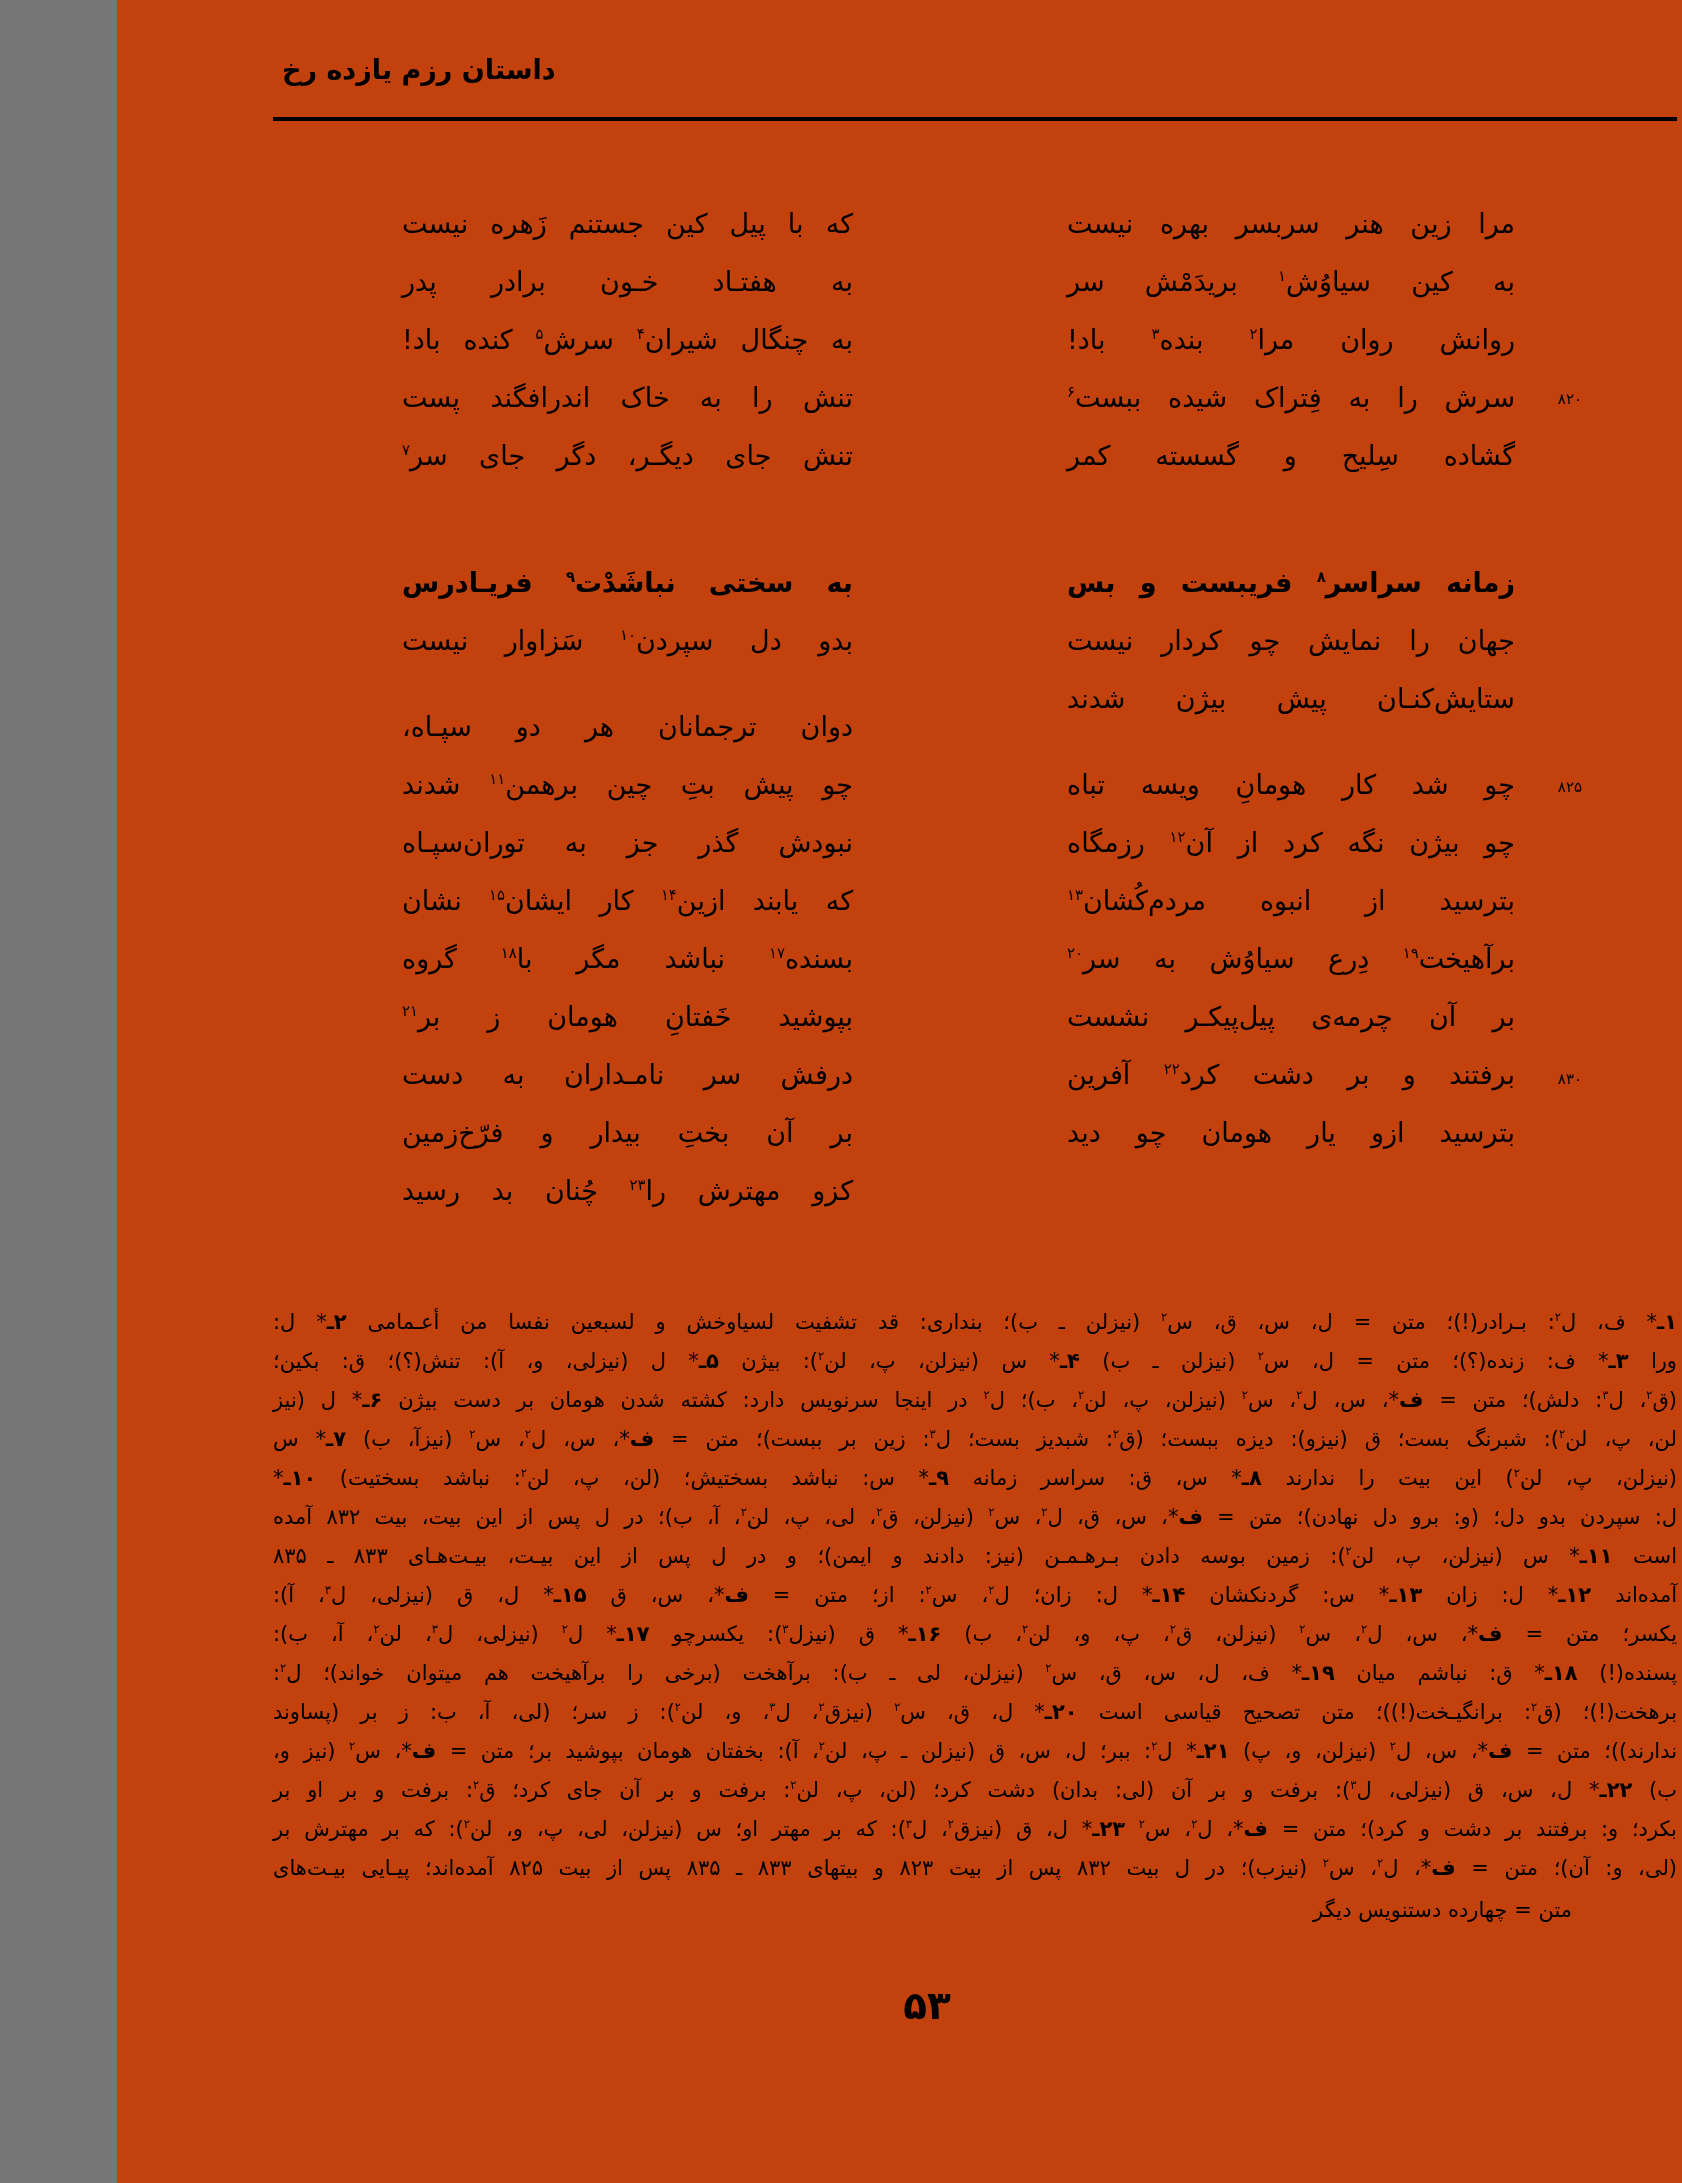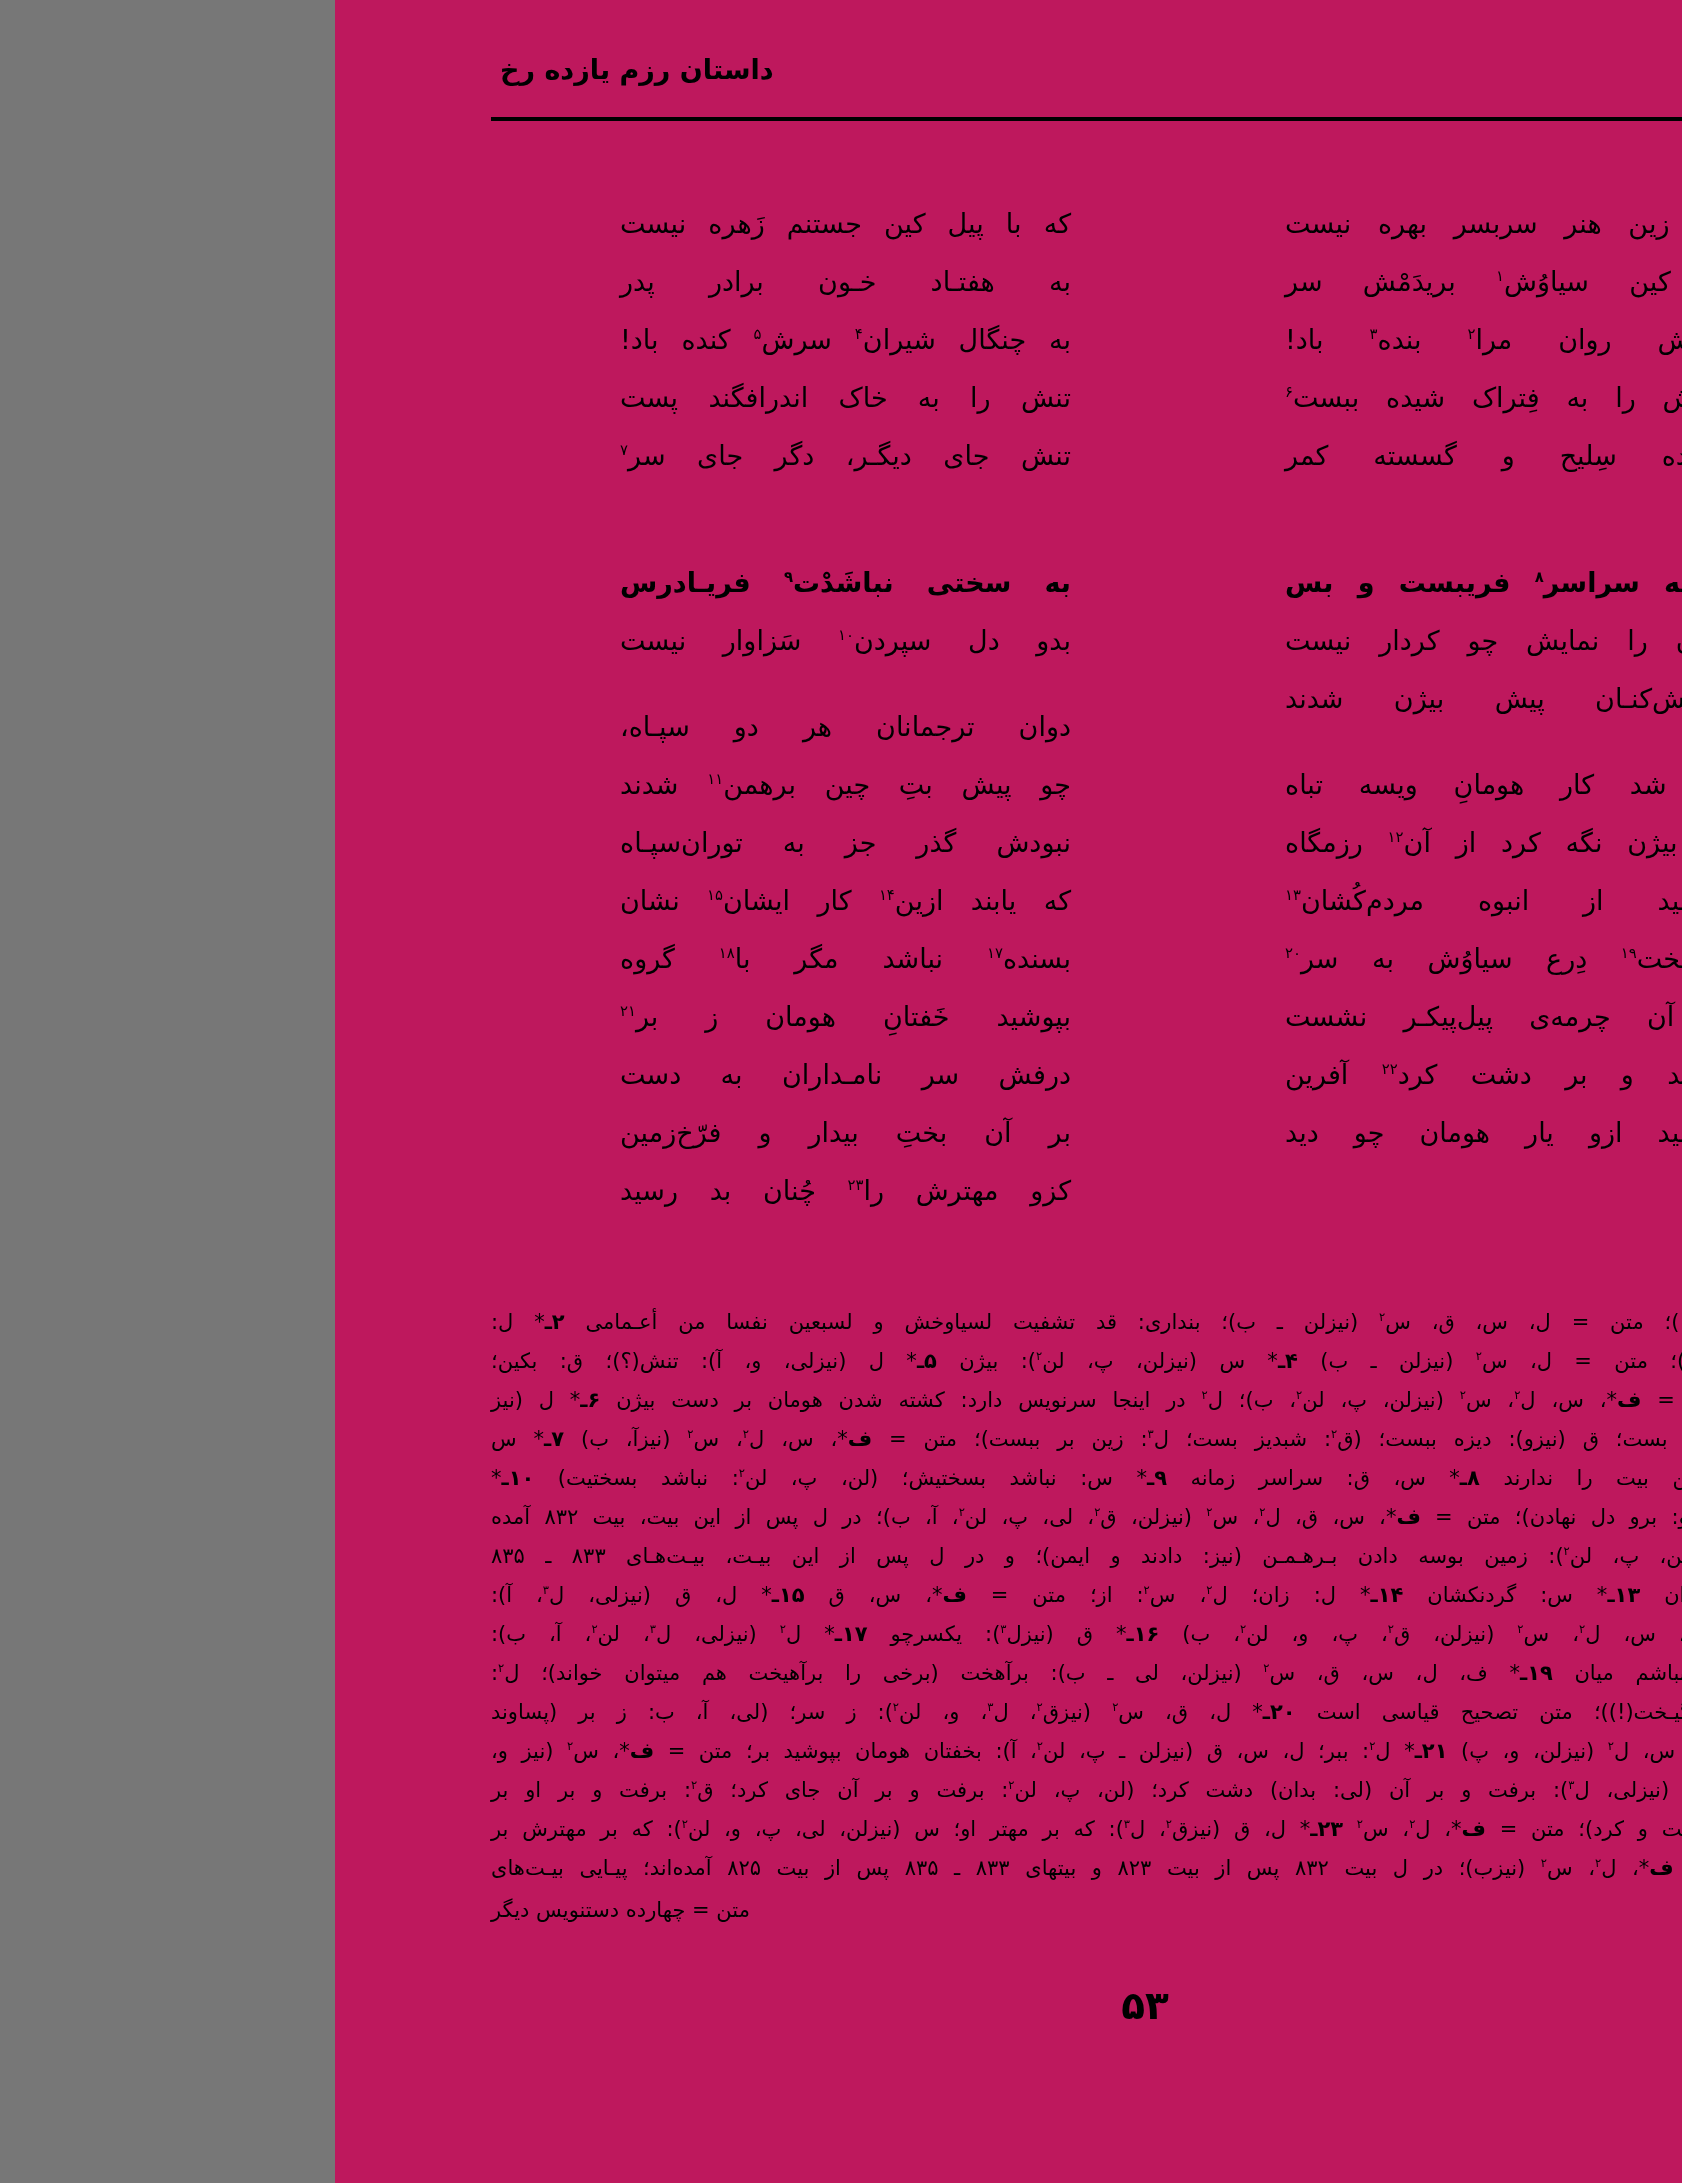--- a/index.html
+++ b/index.html
@@ -5,11 +5,12 @@
   html,body{margin:0;padding:0;background:#777;}
   #page{
     position:relative;
-    width:1347px;height:2183px;
-    background:#be185d;
+    width:1559px;height:2183px;
+    background:#c2410c;
     font-family:"DejaVu Sans",sans-serif;
     color:#000;
     overflow:hidden;
+    padding-left:6px;
   }
   .running-head{
     position:absolute;left:165px;top:54px;

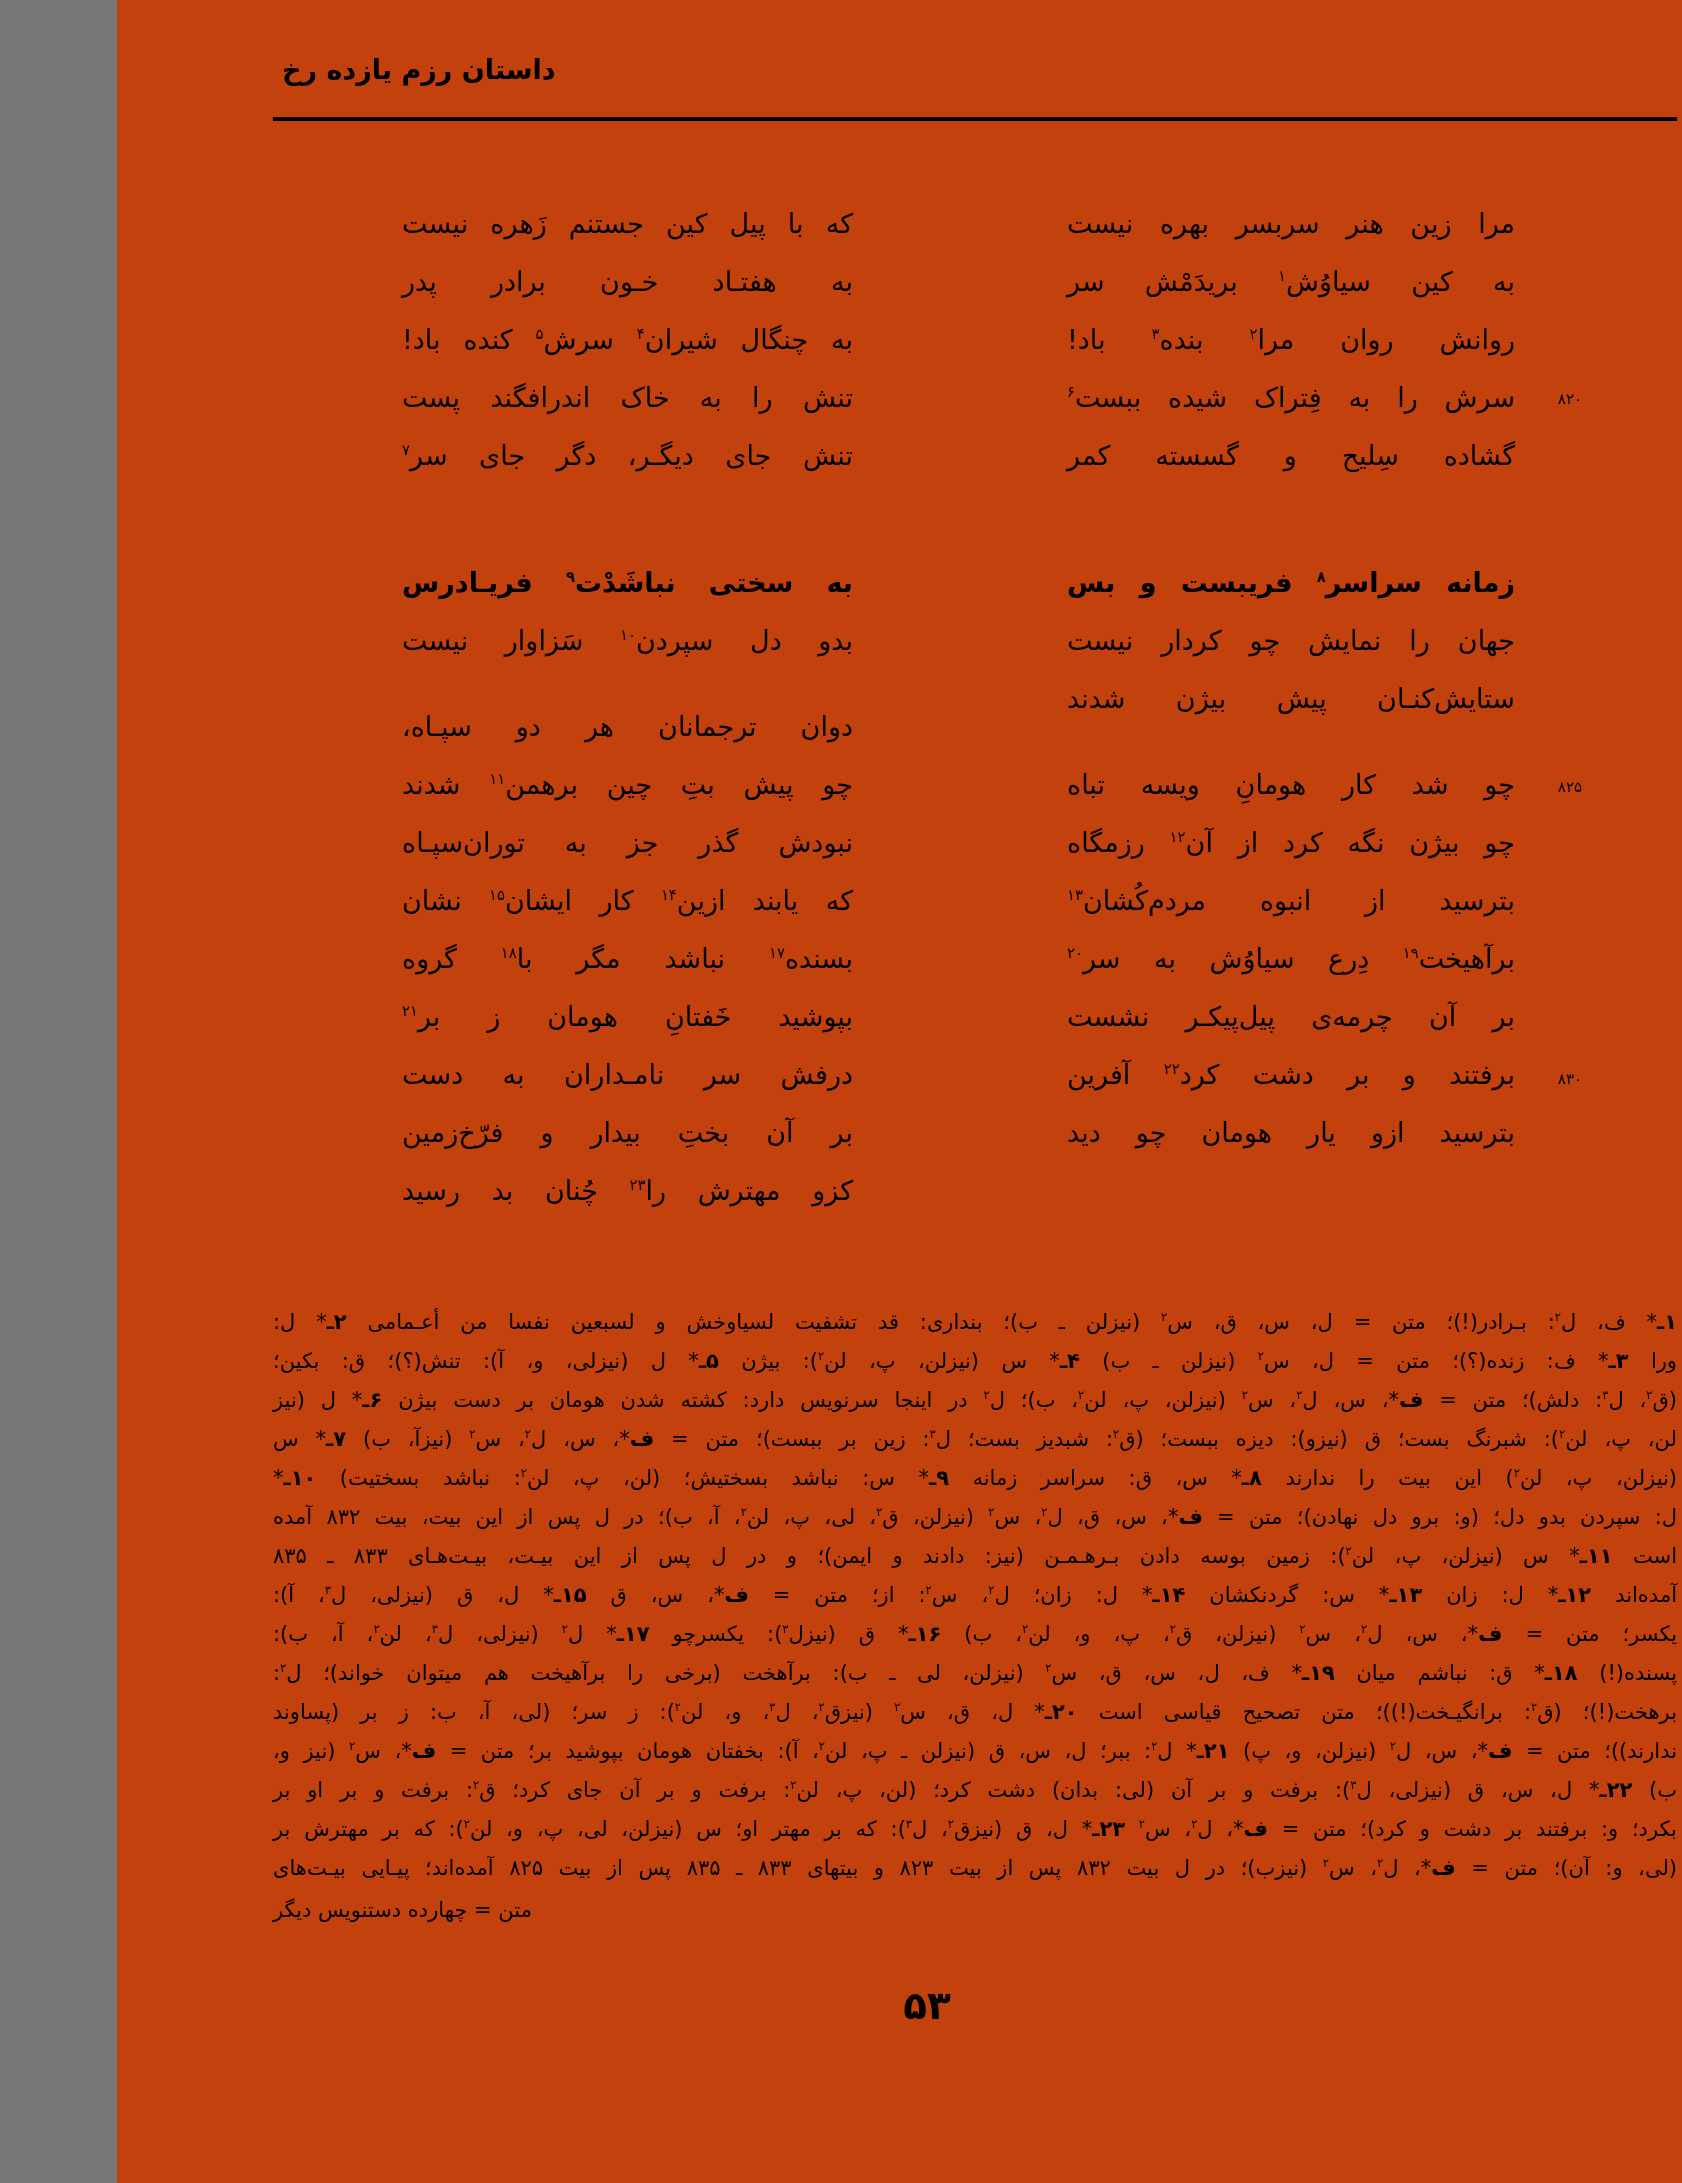--- a/index.html
+++ b/index.html
@@ -53,7 +53,7 @@
   }
   .fline-last{
     height:39px;line-height:39px;
-    text-align:left;
+    text-align:right;
     padding-left:0;
     padding-right:105px;
     margin-top:2.7px;

